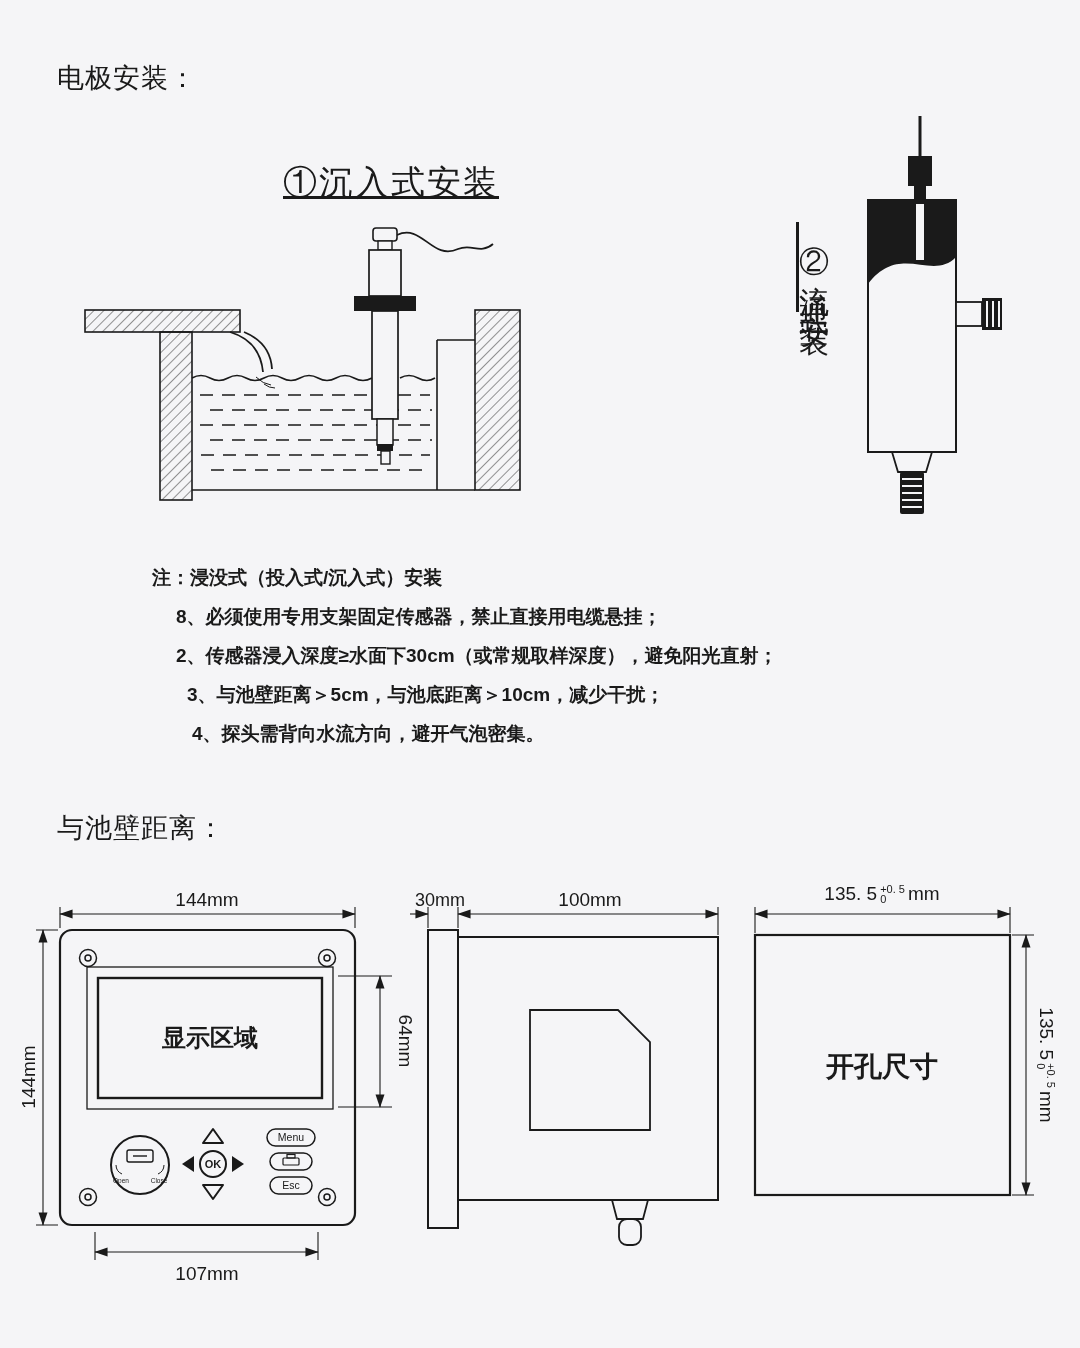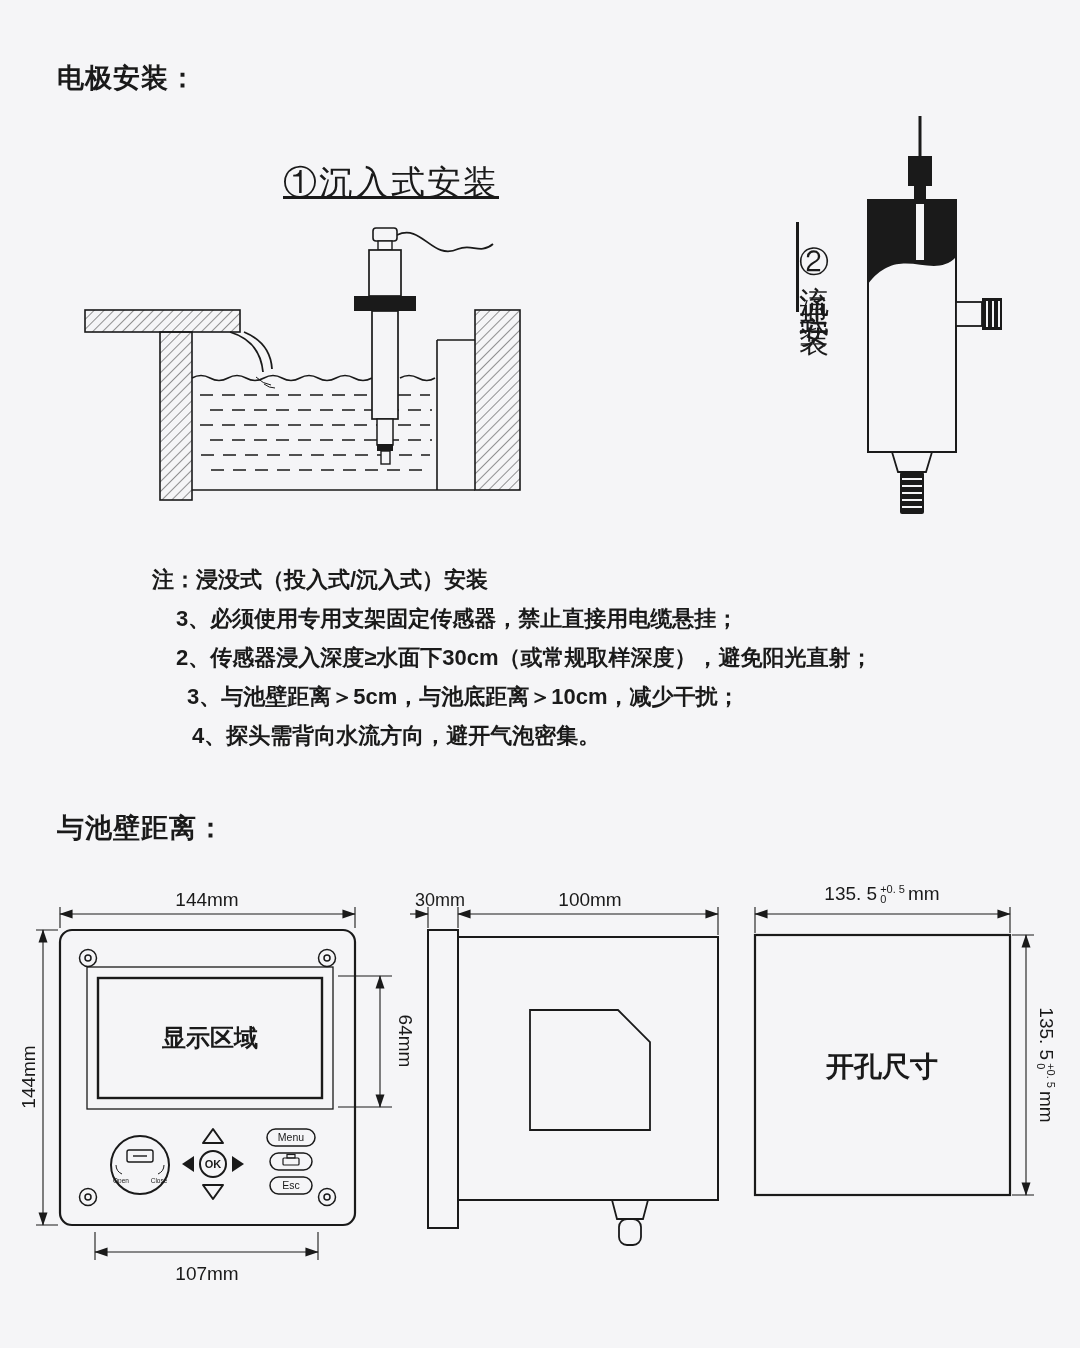--- a/index.html
+++ b/index.html
@@ -12,7 +12,7 @@
     overflow:hidden;
   }
   .abs { position:absolute; }
-  .heading { font-size:27px; font-weight:bold; letter-spacing:1px; }
+  .heading { font-size:27px; font-weight:normal; letter-spacing:1px; }
   .serif { font-family:"Liberation Serif","DejaVu Serif",serif;text-decoration:underline; }
   .d1title { font-size:34px; letter-spacing:2px; }
   .vtitle {

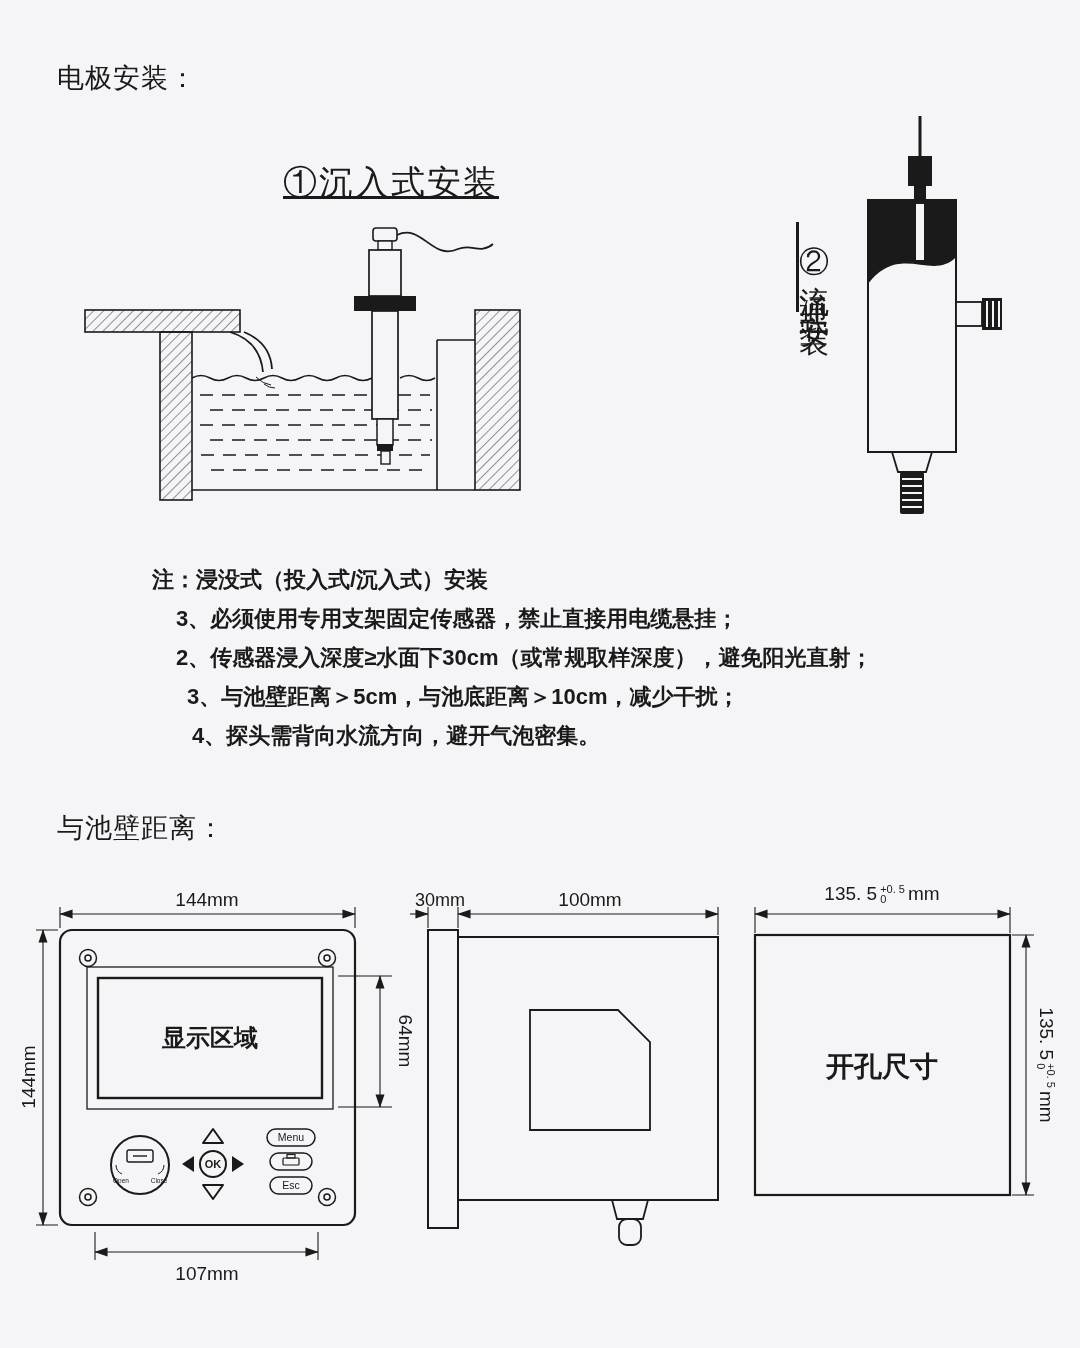--- a/index.html
+++ b/index.html
@@ -22,7 +22,7 @@
     letter-spacing:10px;
     height:300px;
   }
-  .note { font-size:22px; font-weight:600; white-space:nowrap; }
+  .note { font-size:19px; font-weight:600; white-space:nowrap; }
   .dim-tol { display:flex; align-items:center; gap:3px; font-size:19px; justify-content:center; }
   .dim-tol .tol { display:flex; flex-direction:column; font-size:11px; line-height:10px; font-weight:normal; }
   svg text { font-family:"Liberation Sans","DejaVu Sans",sans-serif; fill:#1a1a1a; }

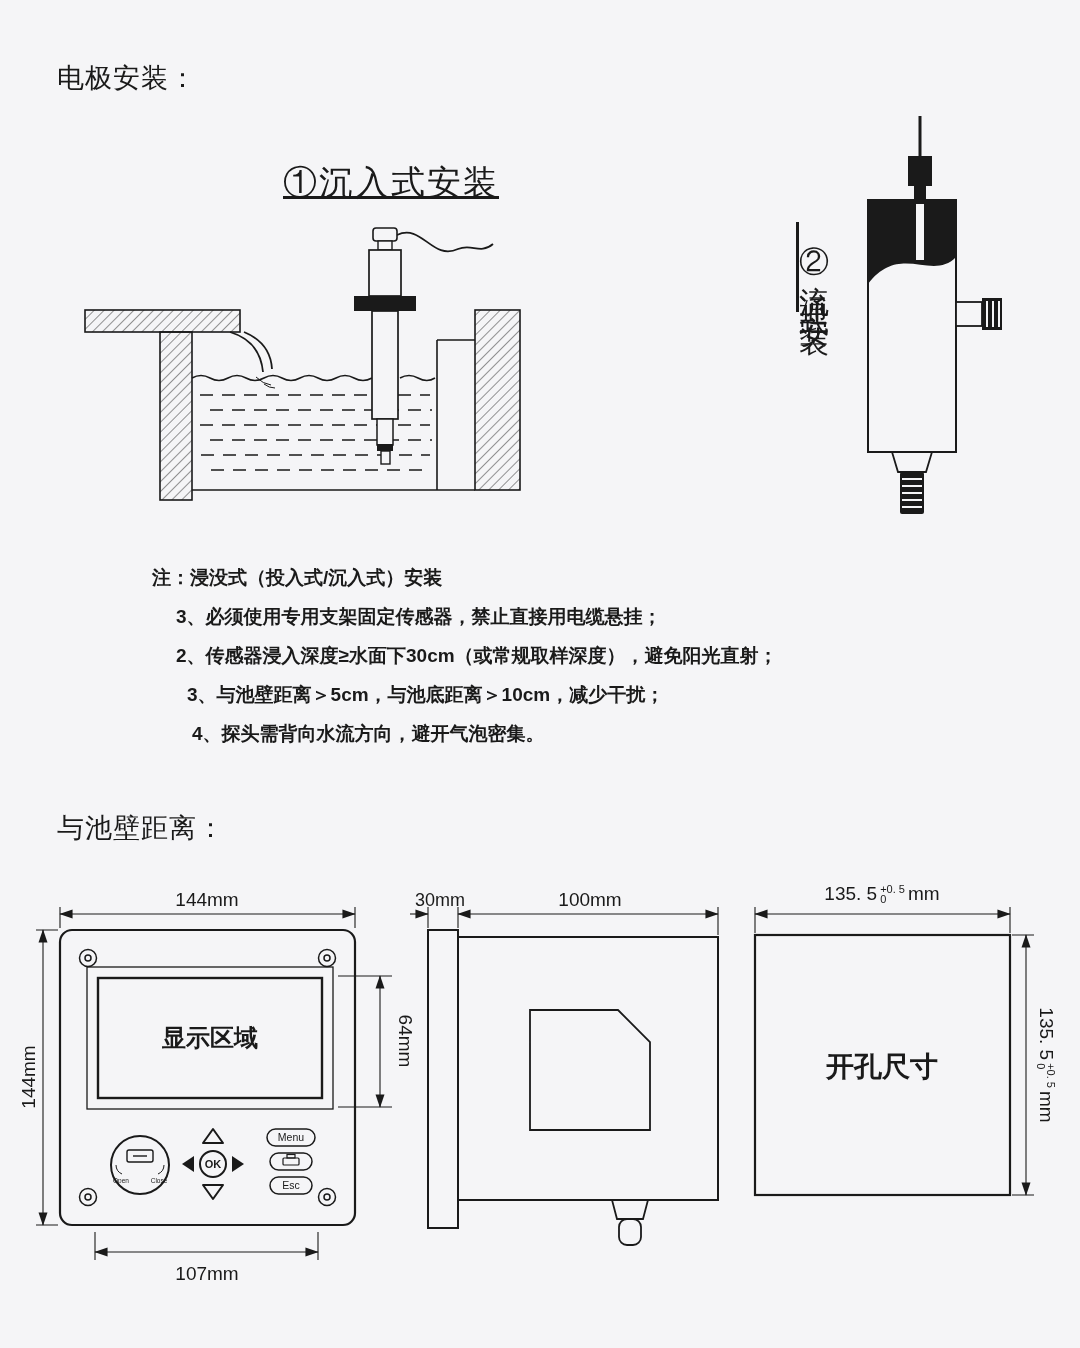--- a/index.html
+++ b/index.html
@@ -104,7 +104,7 @@
 </svg>
 
 <div class="abs note" style="left:152px;top:565px">注：浸没式（投入式/沉入式）安装</div>
-<div class="abs note" style="left:176px;top:604px">3、必须使用专用支架固定传感器，禁止直接用电缆悬挂；</div>
+<div class="abs note" style="left:176px;top:604px">8、必须使用专用支架固定传感器，禁止直接用电缆悬挂；</div>
 <div class="abs note" style="left:176px;top:643px">2、传感器浸入深度≥水面下30cm（或常规取样深度），避免阳光直射；</div>
 <div class="abs note" style="left:187px;top:682px">3、与池壁距离＞5cm，与池底距离＞10cm，减少干扰；</div>
 <div class="abs note" style="left:192px;top:721px">4、探头需背向水流方向，避开气泡密集。</div>

